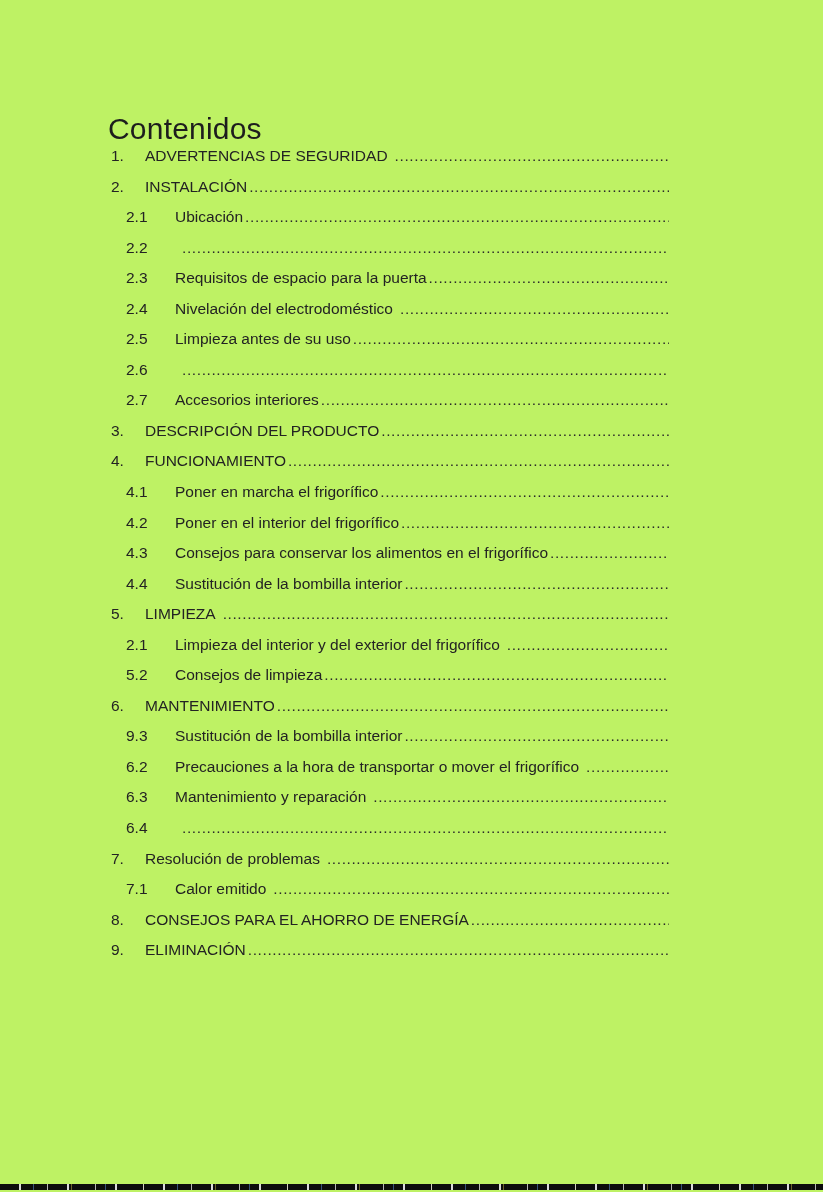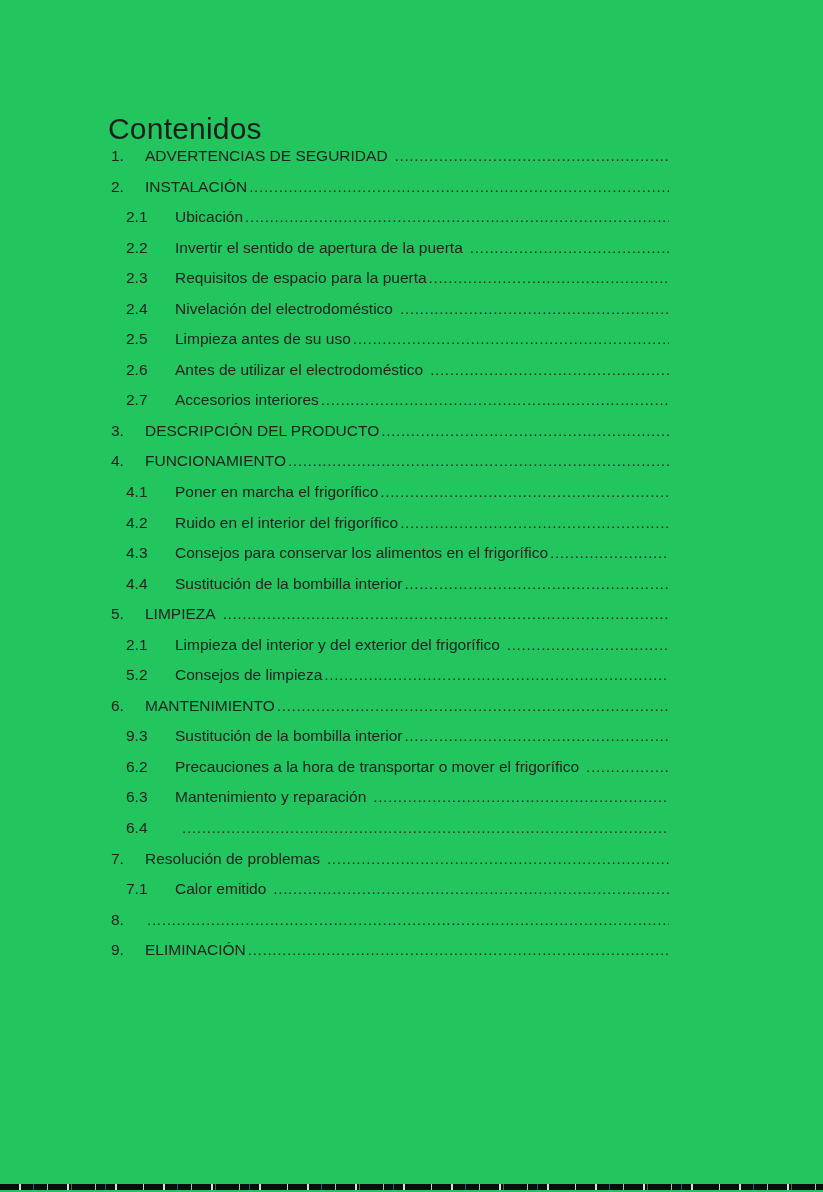--- a/index.html
+++ b/index.html
@@ -18,7 +18,7 @@
   .page {
     position: absolute;
     inset: 0;
-    background: #22c55e;
+    background: #bef264;
   }
   .page-title {
     position: absolute;

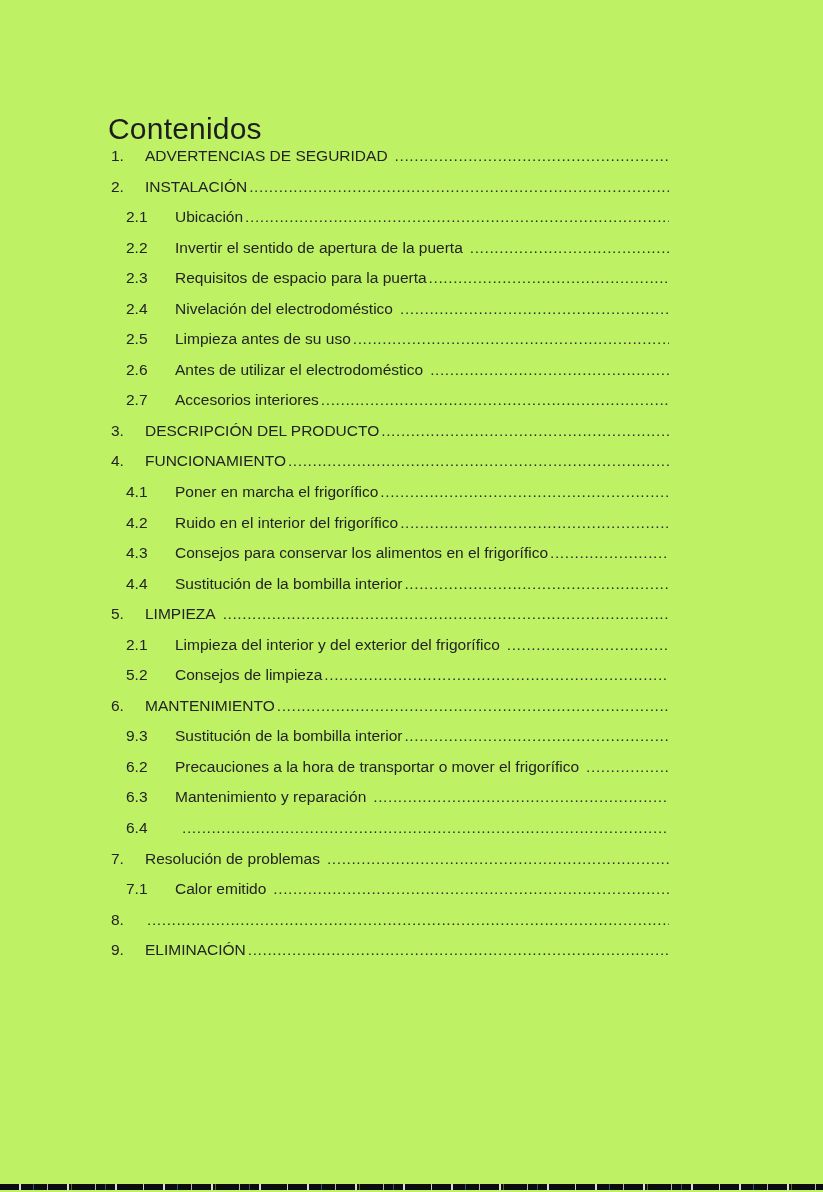--- a/index.html
+++ b/index.html
@@ -109,7 +109,6 @@
   </div>
       <div class="toc-row lvl2 gap">
     <span class="num">2.2</span>
-    <span class="label">Invertir el sentido de apertura de la puerta</span>
     <span class="leader">............................................................................................................................................................................................................................</span>
   </div>
       <div class="toc-row lvl2">

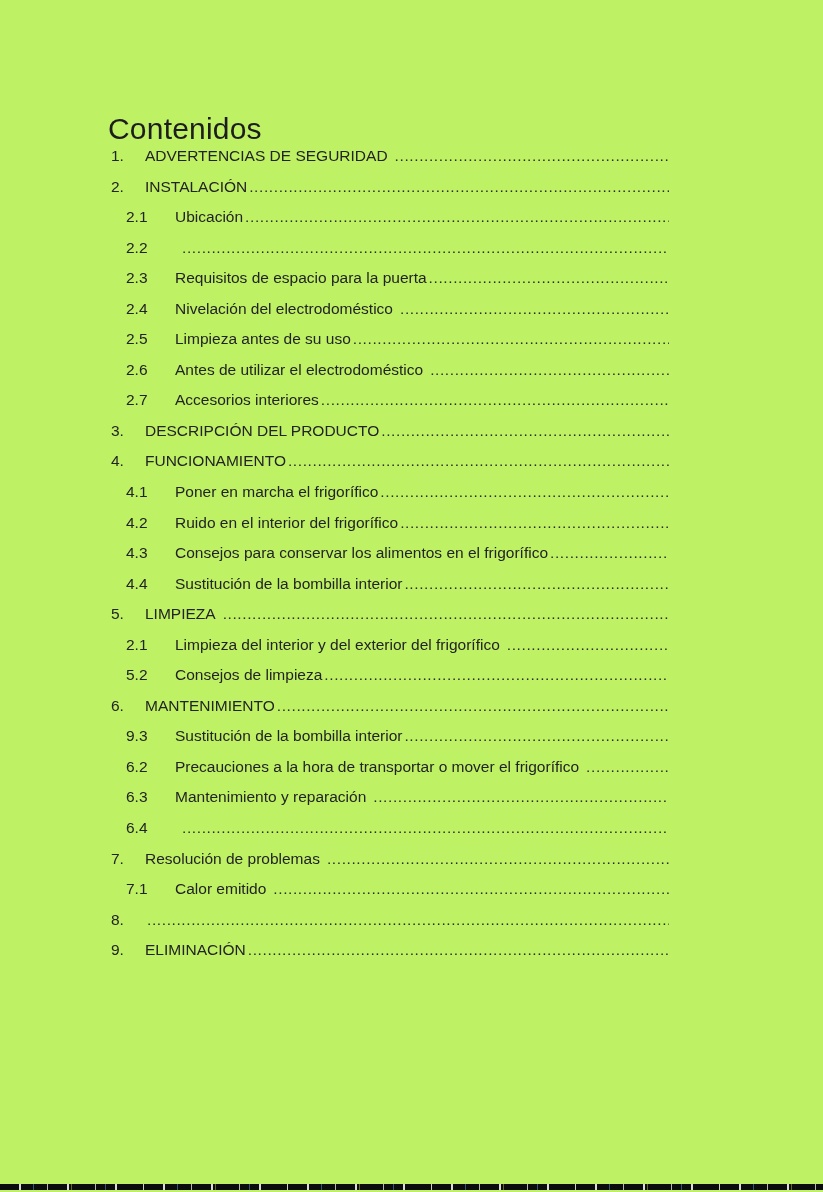--- a/index.html
+++ b/index.html
@@ -128,7 +128,6 @@
   </div>
       <div class="toc-row lvl2 gap">
     <span class="num">2.6</span>
-    <span class="label">Antes de utilizar el electrodoméstico</span>
     <span class="leader">............................................................................................................................................................................................................................</span>
   </div>
       <div class="toc-row lvl2">

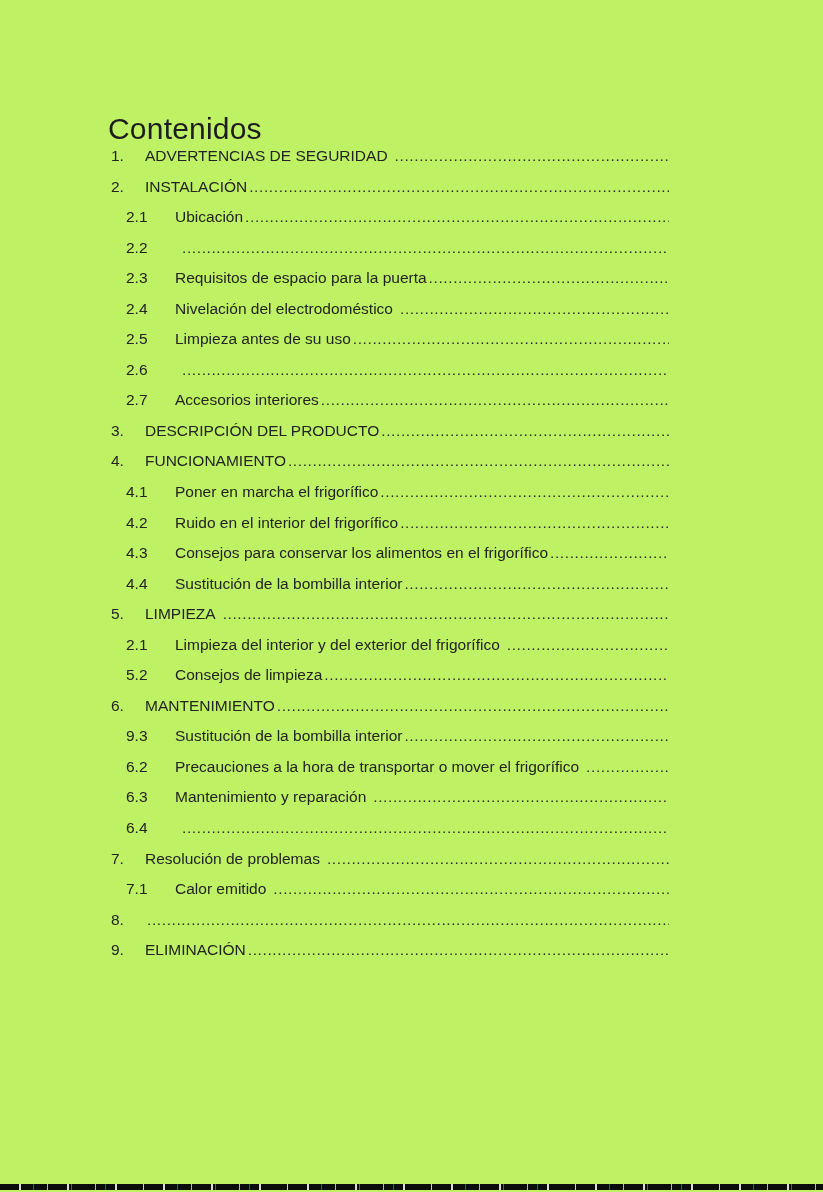--- a/index.html
+++ b/index.html
@@ -152,7 +152,7 @@
   </div>
       <div class="toc-row lvl2">
     <span class="num">4.2</span>
-    <span class="label">Ruido en el interior del frigorífico</span>
+    <span class="label">Poner en el interior del frigorífico</span>
     <span class="leader">............................................................................................................................................................................................................................</span>
   </div>
       <div class="toc-row lvl2">

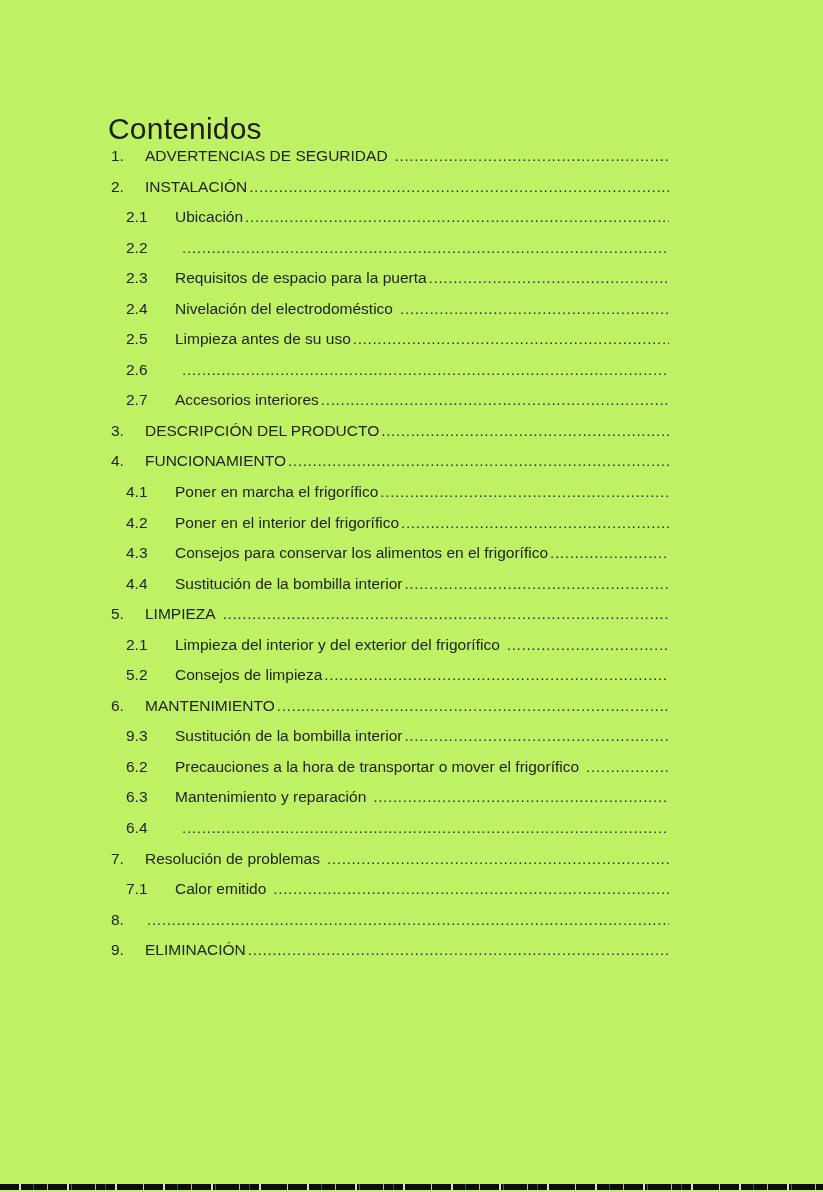--- a/index.html
+++ b/index.html
@@ -216,6 +216,7 @@
   </div>
       <div class="toc-row lvl1">
     <span class="num">8.</span>
+    <span class="label">CONSEJOS PARA EL AHORRO DE ENERGÍA</span>
     <span class="leader">............................................................................................................................................................................................................................</span>
   </div>
       <div class="toc-row lvl1">

